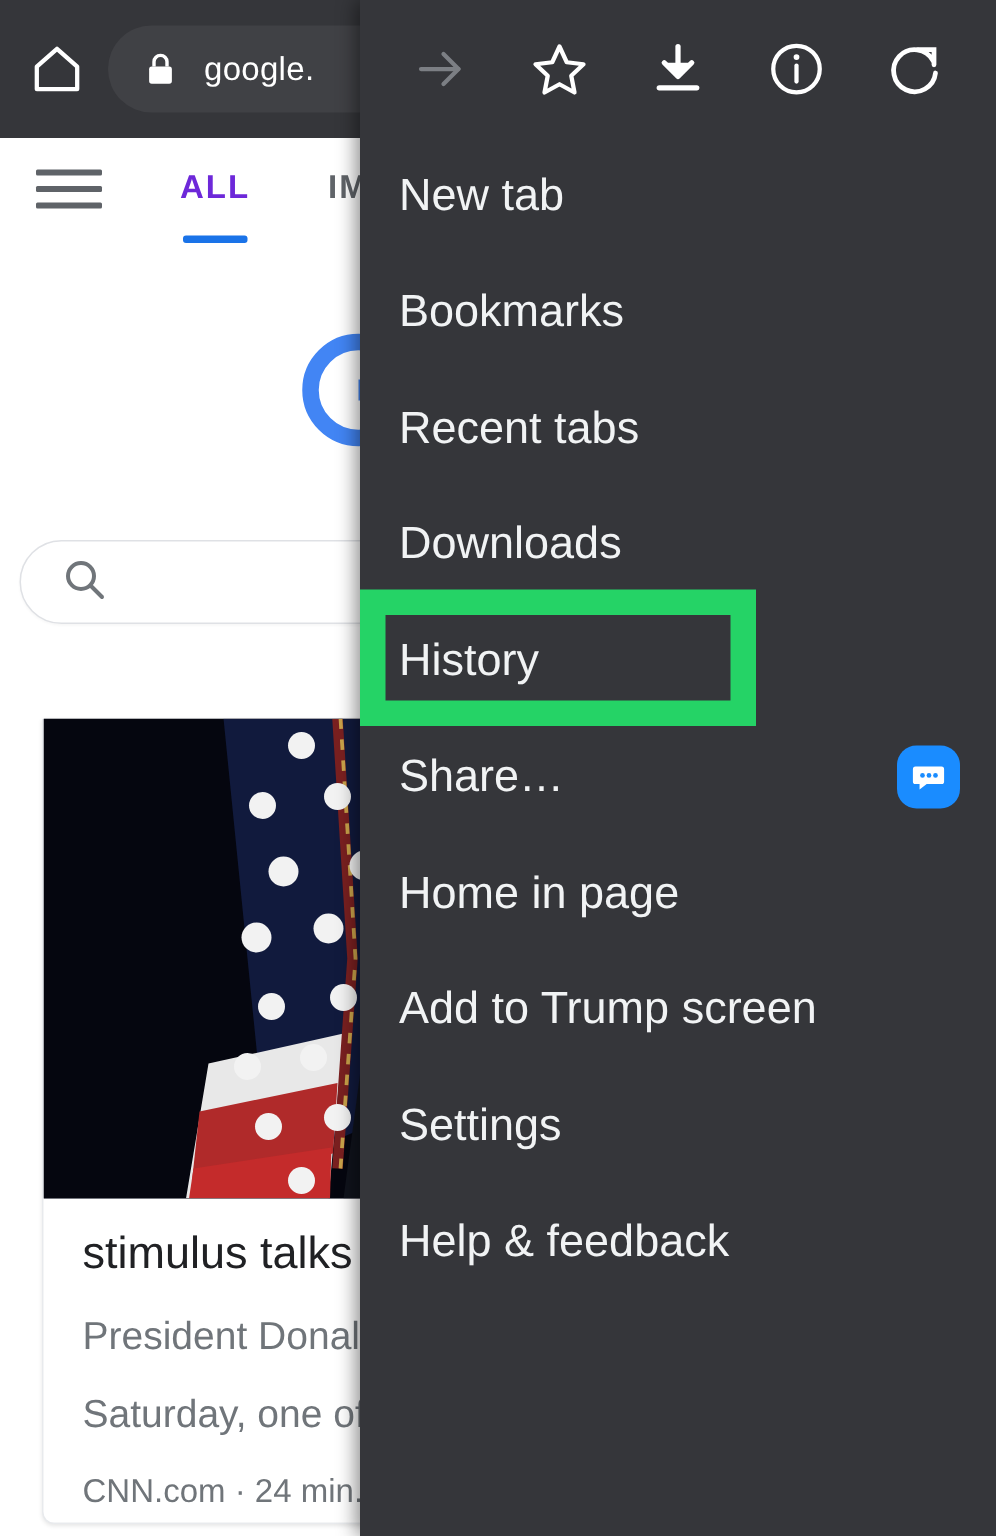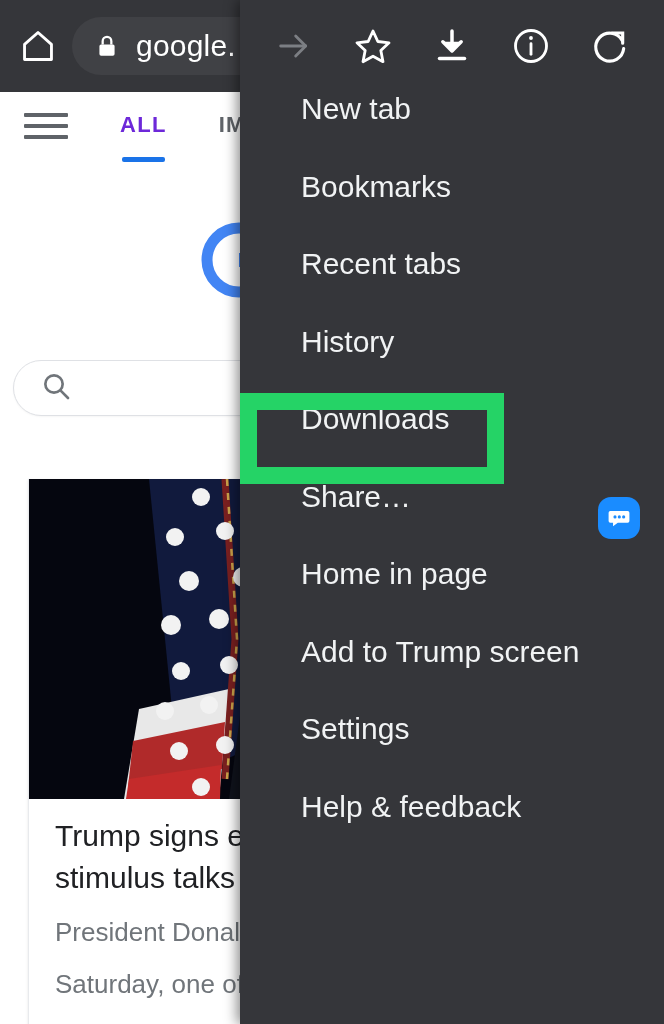--- a/index.html
+++ b/index.html
@@ -62,7 +62,7 @@
   }
   .url-text {
     color: #ffffff;
-    font-size: 30px;
+    font-size: 22px;
     white-space: nowrap;
     overflow: hidden;
     letter-spacing: 0.2px;

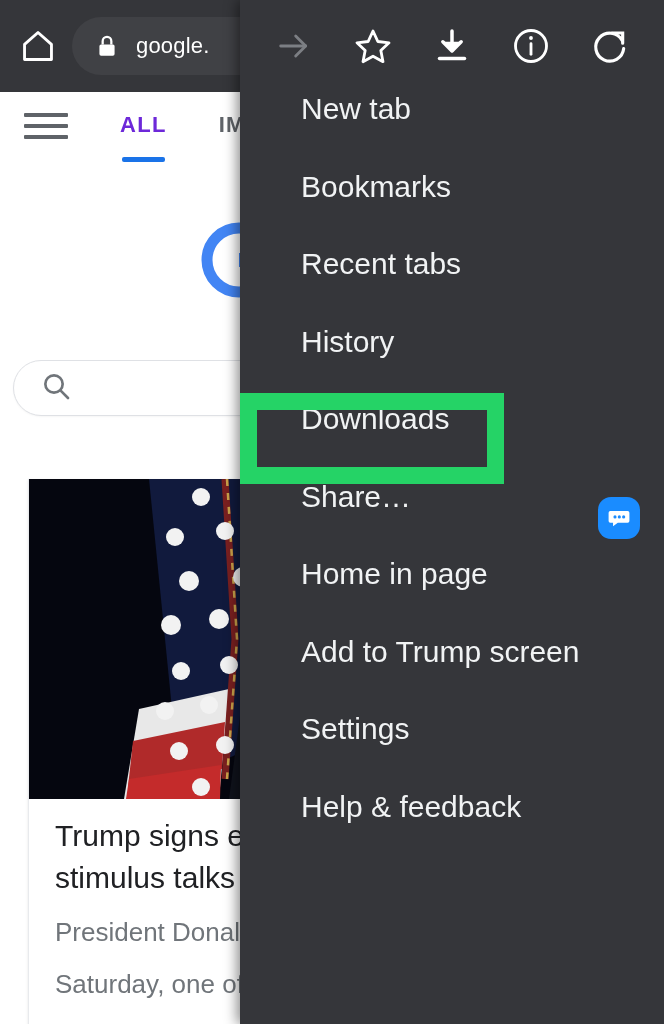--- a/index.html
+++ b/index.html
@@ -225,10 +225,10 @@
   .menu-item {
     height: 77.5px;
     display: flex;
+    align-items: center;
     padding: 0 24px 0 26px;
     box-sizing: border-box;
     position: relative;
-    margin-left: 35px;
   }
   .menu-item .label {
     color: #f1f3f4;

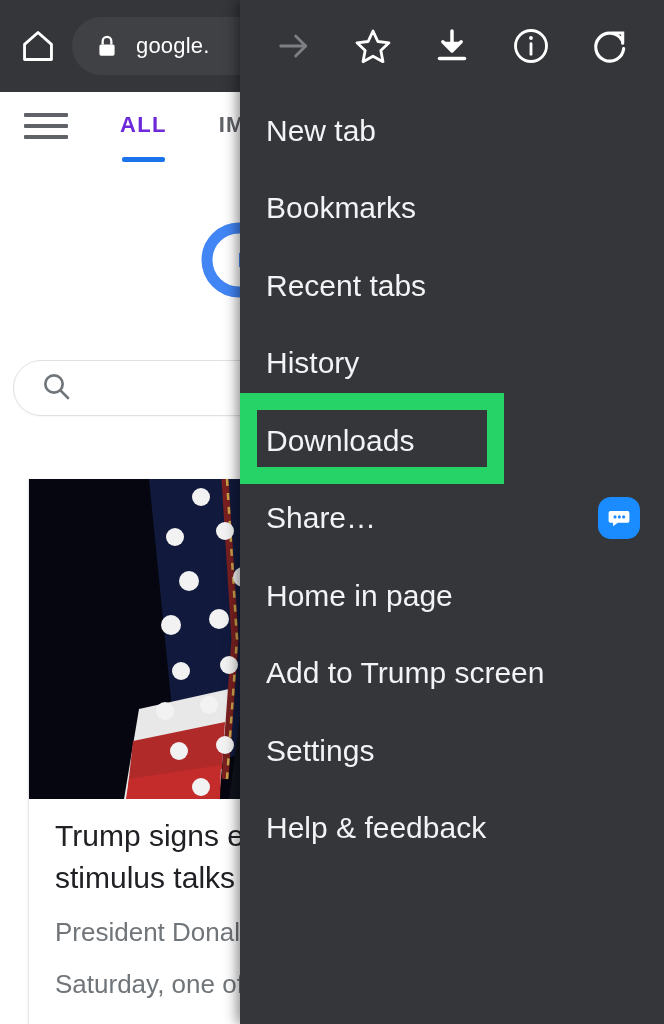--- a/index.html
+++ b/index.html
@@ -434,11 +434,11 @@
       </div>
 
       <div class="menu-item">
+        <span class="label">Downloads</span>
+      </div>
+
+      <div class="menu-item">
         <span class="label">History</span>
-      </div>
-
-      <div class="menu-item">
-        <span class="label">Downloads</span>
       </div>
 
       <div class="menu-item">

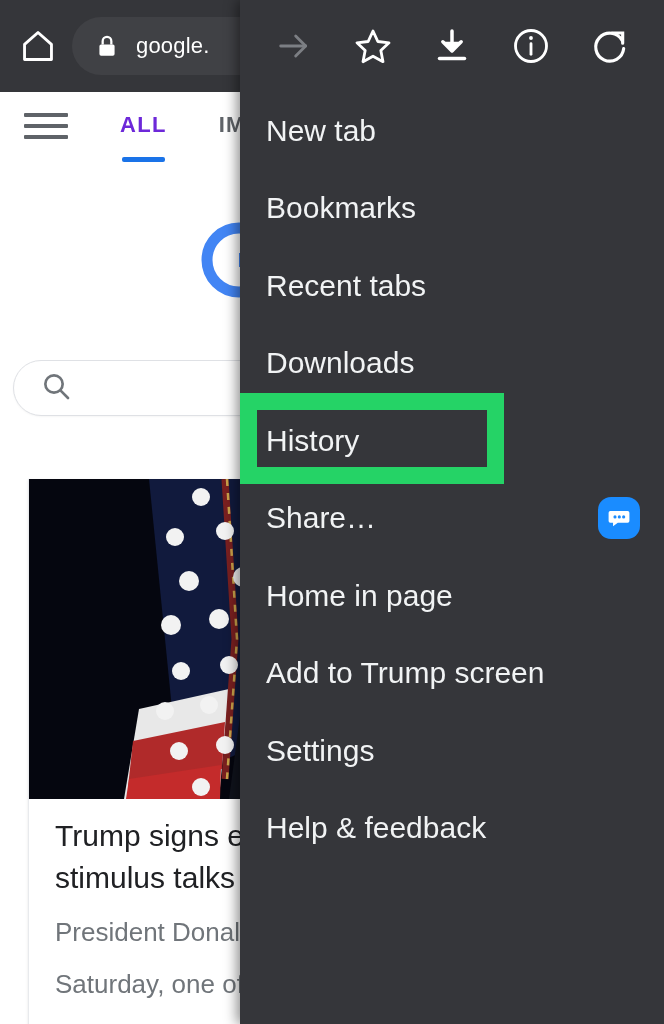--- a/index.html
+++ b/index.html
@@ -353,7 +353,6 @@
         </svg>
       </div>
       <div class="news-body">
-        <div class="news-title">Trump signs e</div>
         <div class="news-title">stimulus talks</div>
         <div class="news-snippet">President Donald T</div>
         <div class="news-snippet">Saturday, one of w</div>

